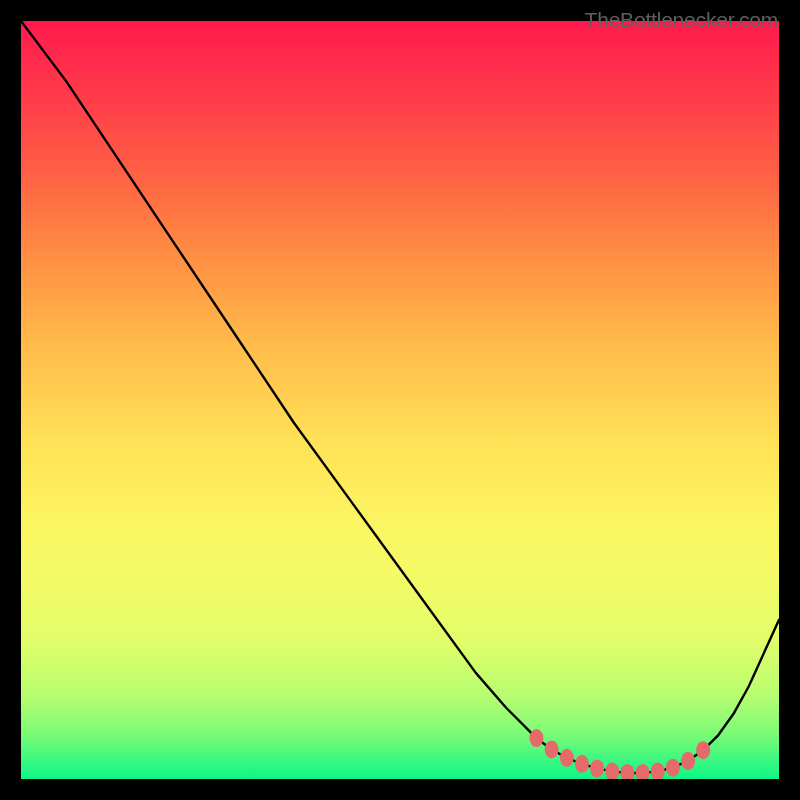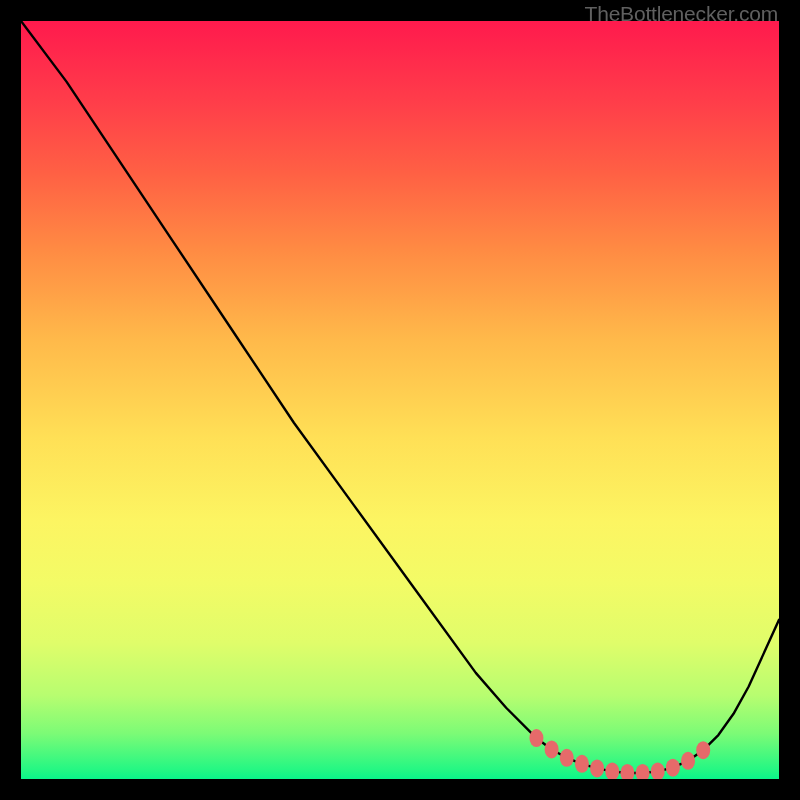--- a/index.html
+++ b/index.html
@@ -56,7 +56,7 @@
   }
   .title {
     position: absolute;
-    top: 2px;
+    top: 8px;
     right: 22px;
     color: #606060;
     font-size: 21px;

